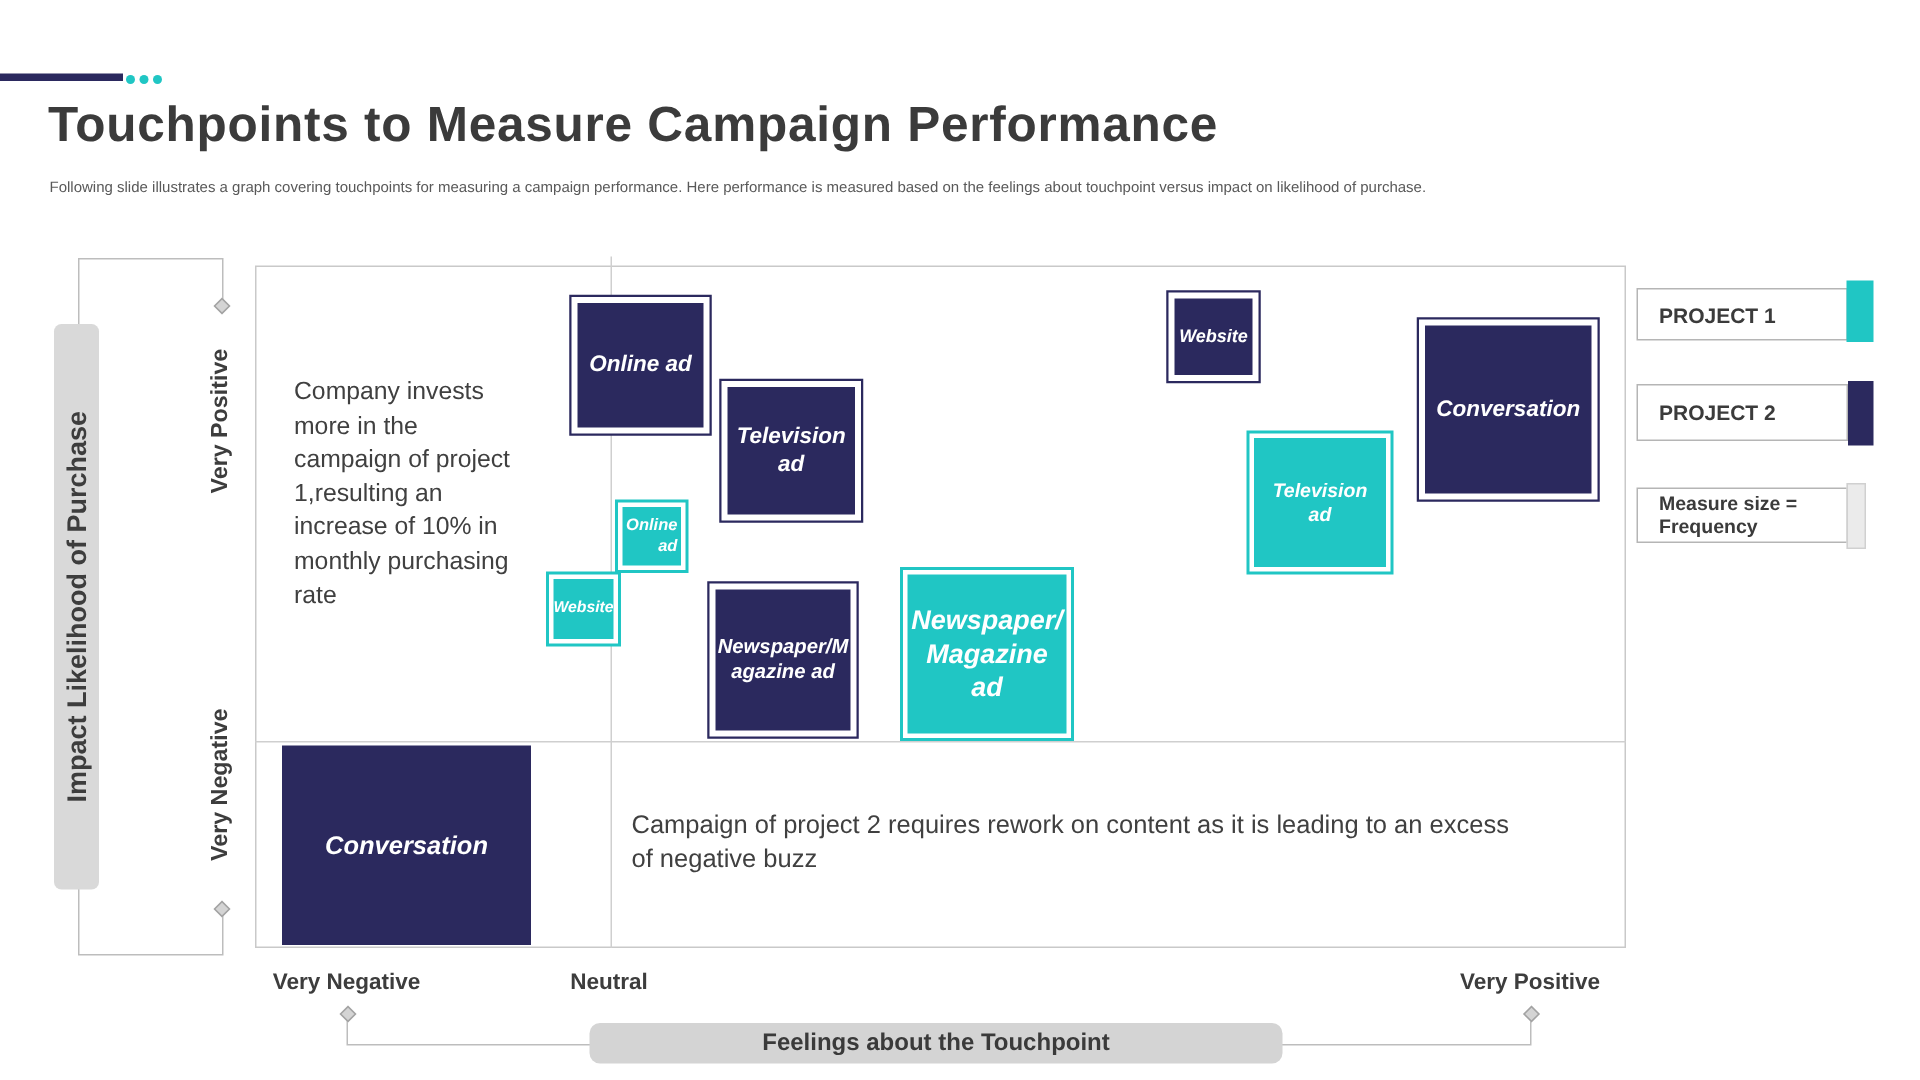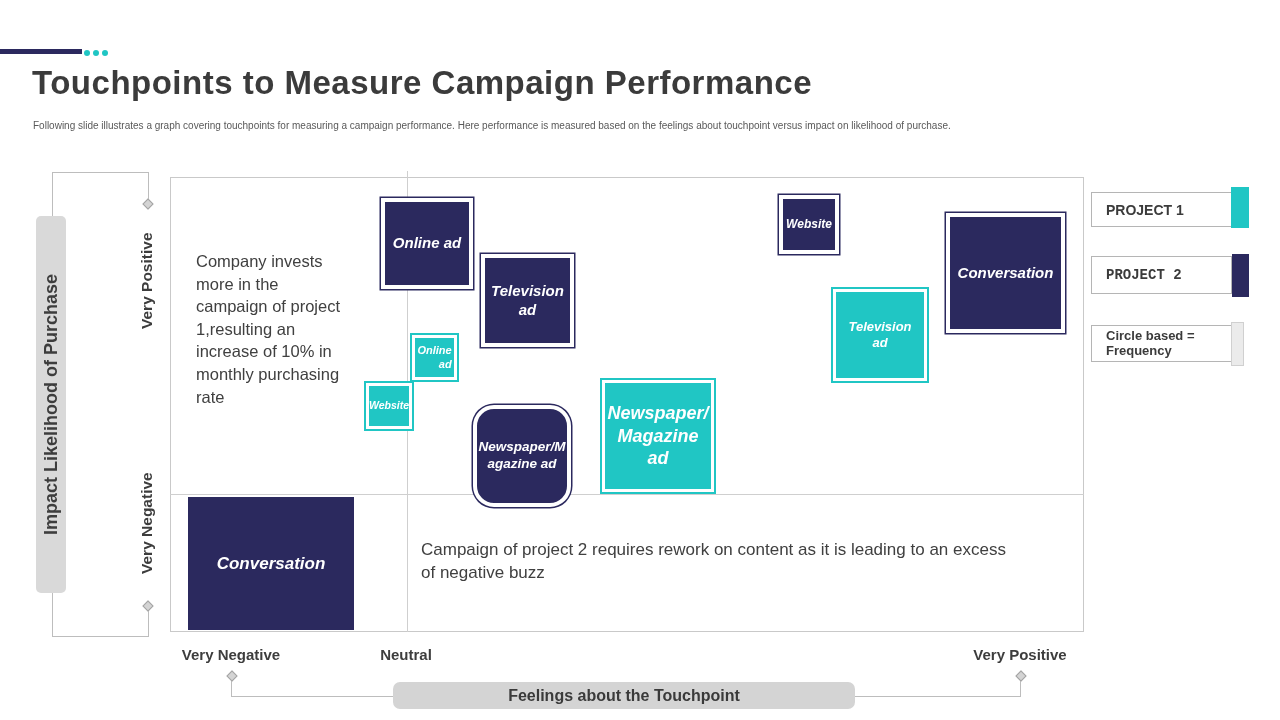--- a/index.html
+++ b/index.html
@@ -127,7 +127,7 @@
   </div>
   <div class="legend-swatch" style="left: 1231px; top: 143px; width: 18px; height: 41px; background: rgb(32, 198, 196);"></div>
 
-  <div class="legend-label-box" style="left:1091px;top:212px;width:141px;height:38px;font-size:14px;font-family:Liberation Mono, monospace;">
+  <div class="legend-label-box" style="left:1091px;top:212px;width:141px;height:38px;font-size:14px;">
     <span>PROJECT 2</span>
   </div>
   <div class="legend-swatch" style="left: 1232px; top: 210px; width: 17px; height: 43px; background: rgb(43, 41, 94);"></div>

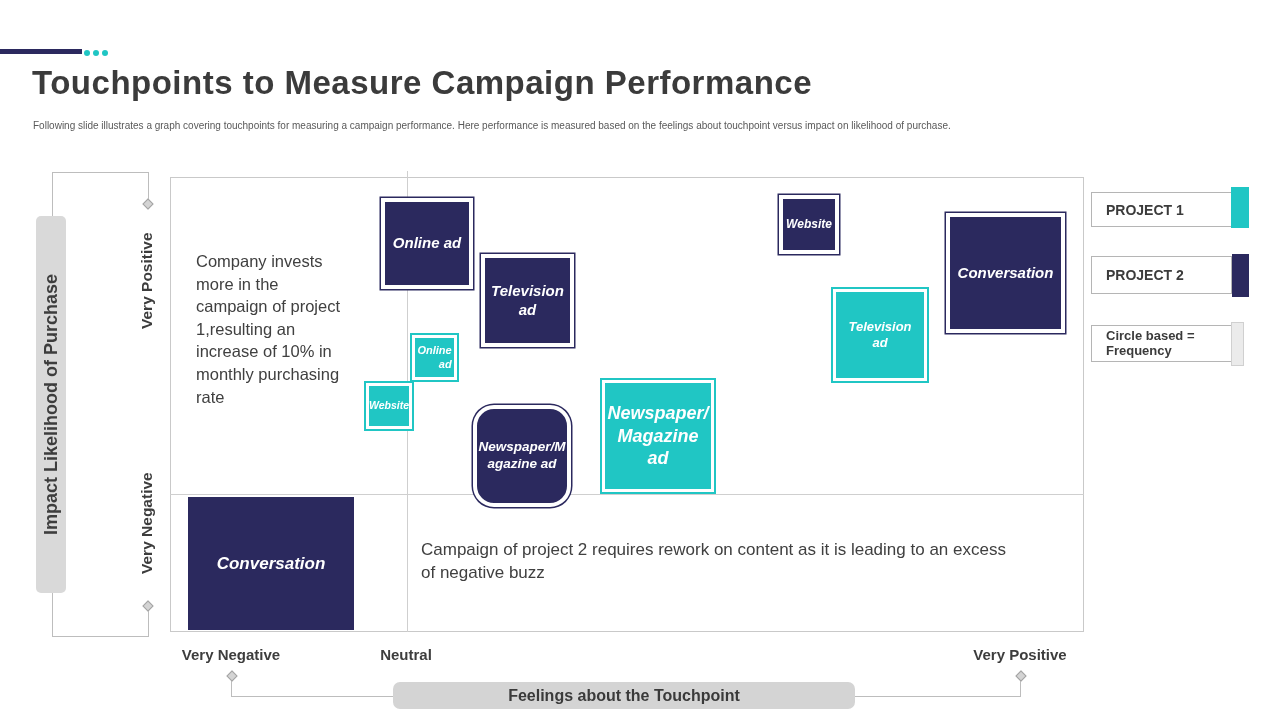--- a/index.html
+++ b/index.html
@@ -133,7 +133,7 @@
   <div class="legend-swatch" style="left: 1232px; top: 210px; width: 17px; height: 43px; background: rgb(43, 41, 94);"></div>
 
   <div class="legend-label-box" style="left:1091px;top:281px;width:141px;height:37px;font-size:13px;line-height:1.15;">
-    <span style="white-space:pre-line">Circle based =
+    <span style="white-space:pre-line">Measure size =
 Frequency</span>
   </div>
   <div class="legend-swatch" style="left: 1231px; top: 278px; width: 13px; height: 44px; border: 1px solid rgb(208, 208, 208); box-sizing: border-box; background: rgb(235, 235, 235);"></div>

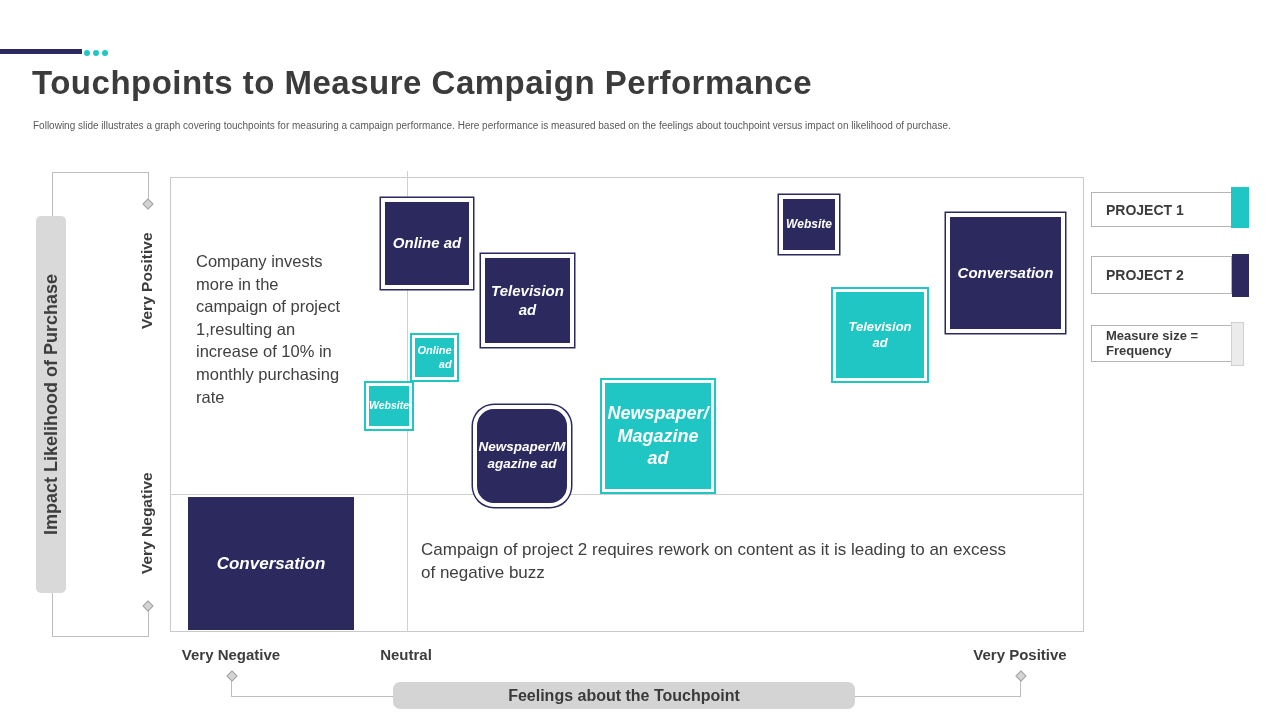--- a/index.html
+++ b/index.html
@@ -95,7 +95,7 @@
       <div class="tp-box p2" style="left: 946px; top: 169px; width: 119px; height: 120px;">
         <span style="font-size: 15px;">Conversation</span>
       </div>
-      <div class="tp-box p2" style="left: 473px; top: 361px; width: 98px; height: 102px; border-radius: 21px;">
+      <div class="tp-box p2" style="left: 473px; top: 345px; width: 98px; height: 102px;">
         <span style="font-size: 13.5px;">Newspaper/M
 agazine ad</span>
       </div>

